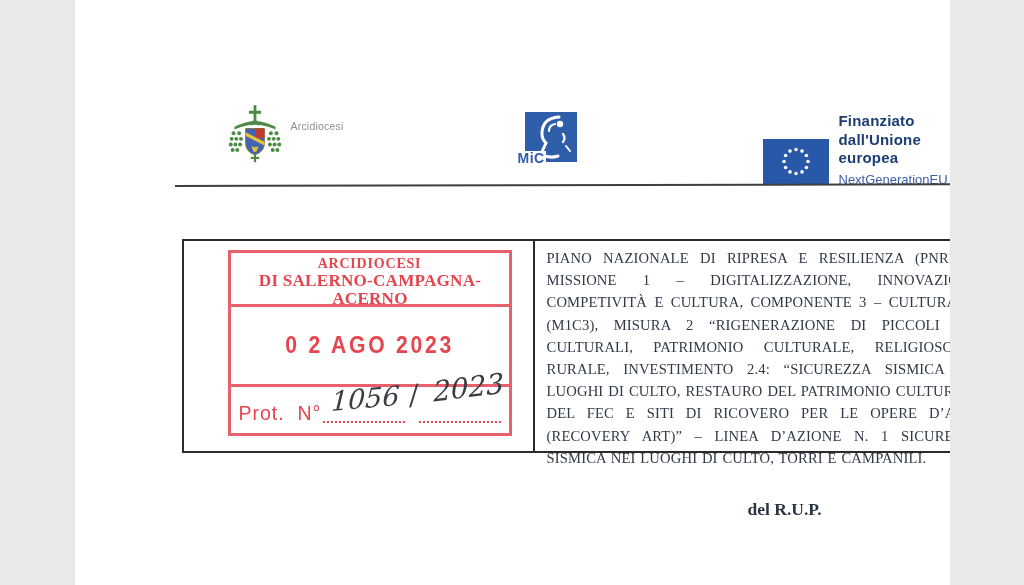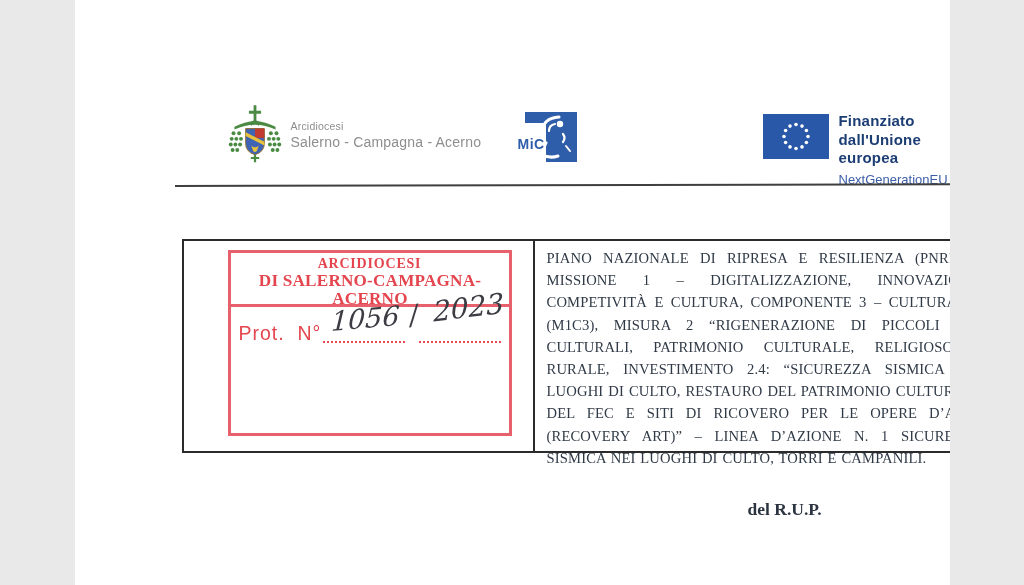--- a/index.html
+++ b/index.html
@@ -33,7 +33,7 @@
   .mic-text .m2 { font-size: 13px; font-weight: 600; letter-spacing: .6px; line-height: 14px; }
   .mic-text .m3 { font-size: 19px; font-weight: bold; letter-spacing: .8px; line-height: 20px; }
 
-  .eu { position: absolute; left: 688px; top: 114px; display: flex; align-items: flex-start; }
+  .eu { position: absolute; left: 688px; top: 114px; display: flex; align-items: flex-end; }
   .eu-flag { width: 66px; height: 45px; flex: 0 0 auto; }
   .eu-text { margin-left: 10px; margin-top: -2px; }
   .eu-text .e1, .eu-text .e2 { font-size: 15px; font-weight: bold; color: #1d3e75; line-height: 18.5px; letter-spacing: .2px; }

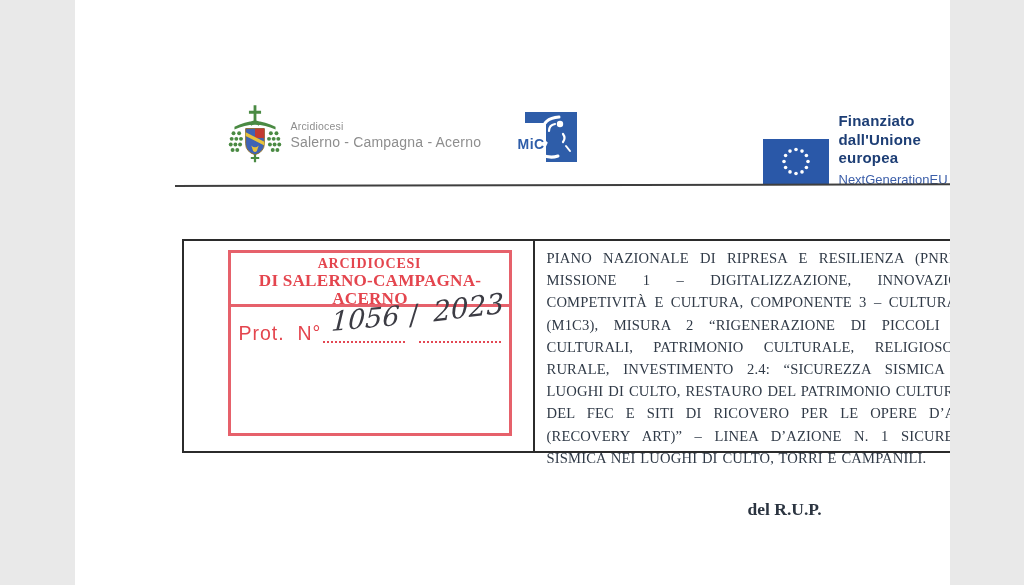--- a/index.html
+++ b/index.html
@@ -155,7 +155,6 @@
   </div>
   <div class="diocese-text">
     <div class="l1">Arcidiocesi</div>
-    <div class="l2">Salerno - Campagna - Acerno</div>
   </div>
 
   <div class="mic">

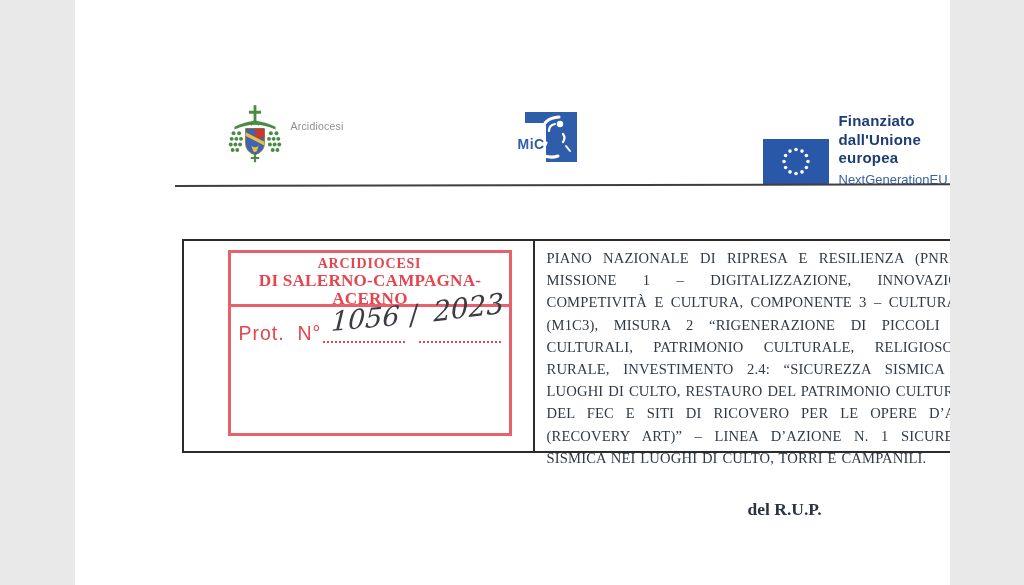--- a/index.html
+++ b/index.html
@@ -26,7 +26,7 @@
     position: absolute; left: -8px; bottom: -4px;
     background: #ffffff; color: #2e5da9;
     font-weight: bold; font-size: 14px; letter-spacing: .5px;
-    padding: 14px 1px; line-height: 15px; text-align: right;
+    padding: 0 1px; line-height: 15px; text-align: right;
   }
   .mic-text { margin-left: 7px; color: #2b5ca8; margin-top: 1px; }
   .mic-text .m1 { font-size: 15.5px; font-weight: 600; letter-spacing: .8px; line-height: 16px; }

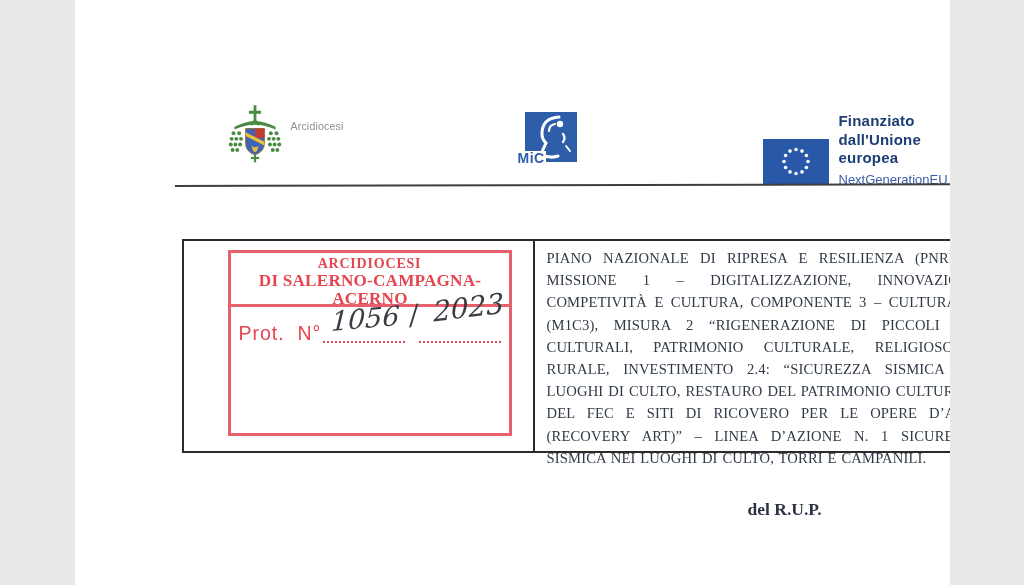--- a/index.html
+++ b/index.html
@@ -207,6 +207,9 @@
           <div class="o1">ARCIDIOCESI</div>
           <div class="o2">DI SALERNO-CAMPAGNA-ACERNO</div>
         </div>
+        <div class="stamp-date">
+          <span class="date">0 2 AGO 2023</span>
+        </div>
         <div class="stamp-prot">
           <span class="prot-label">Prot.  N°</span>
           <span class="dotseg d1"></span>

